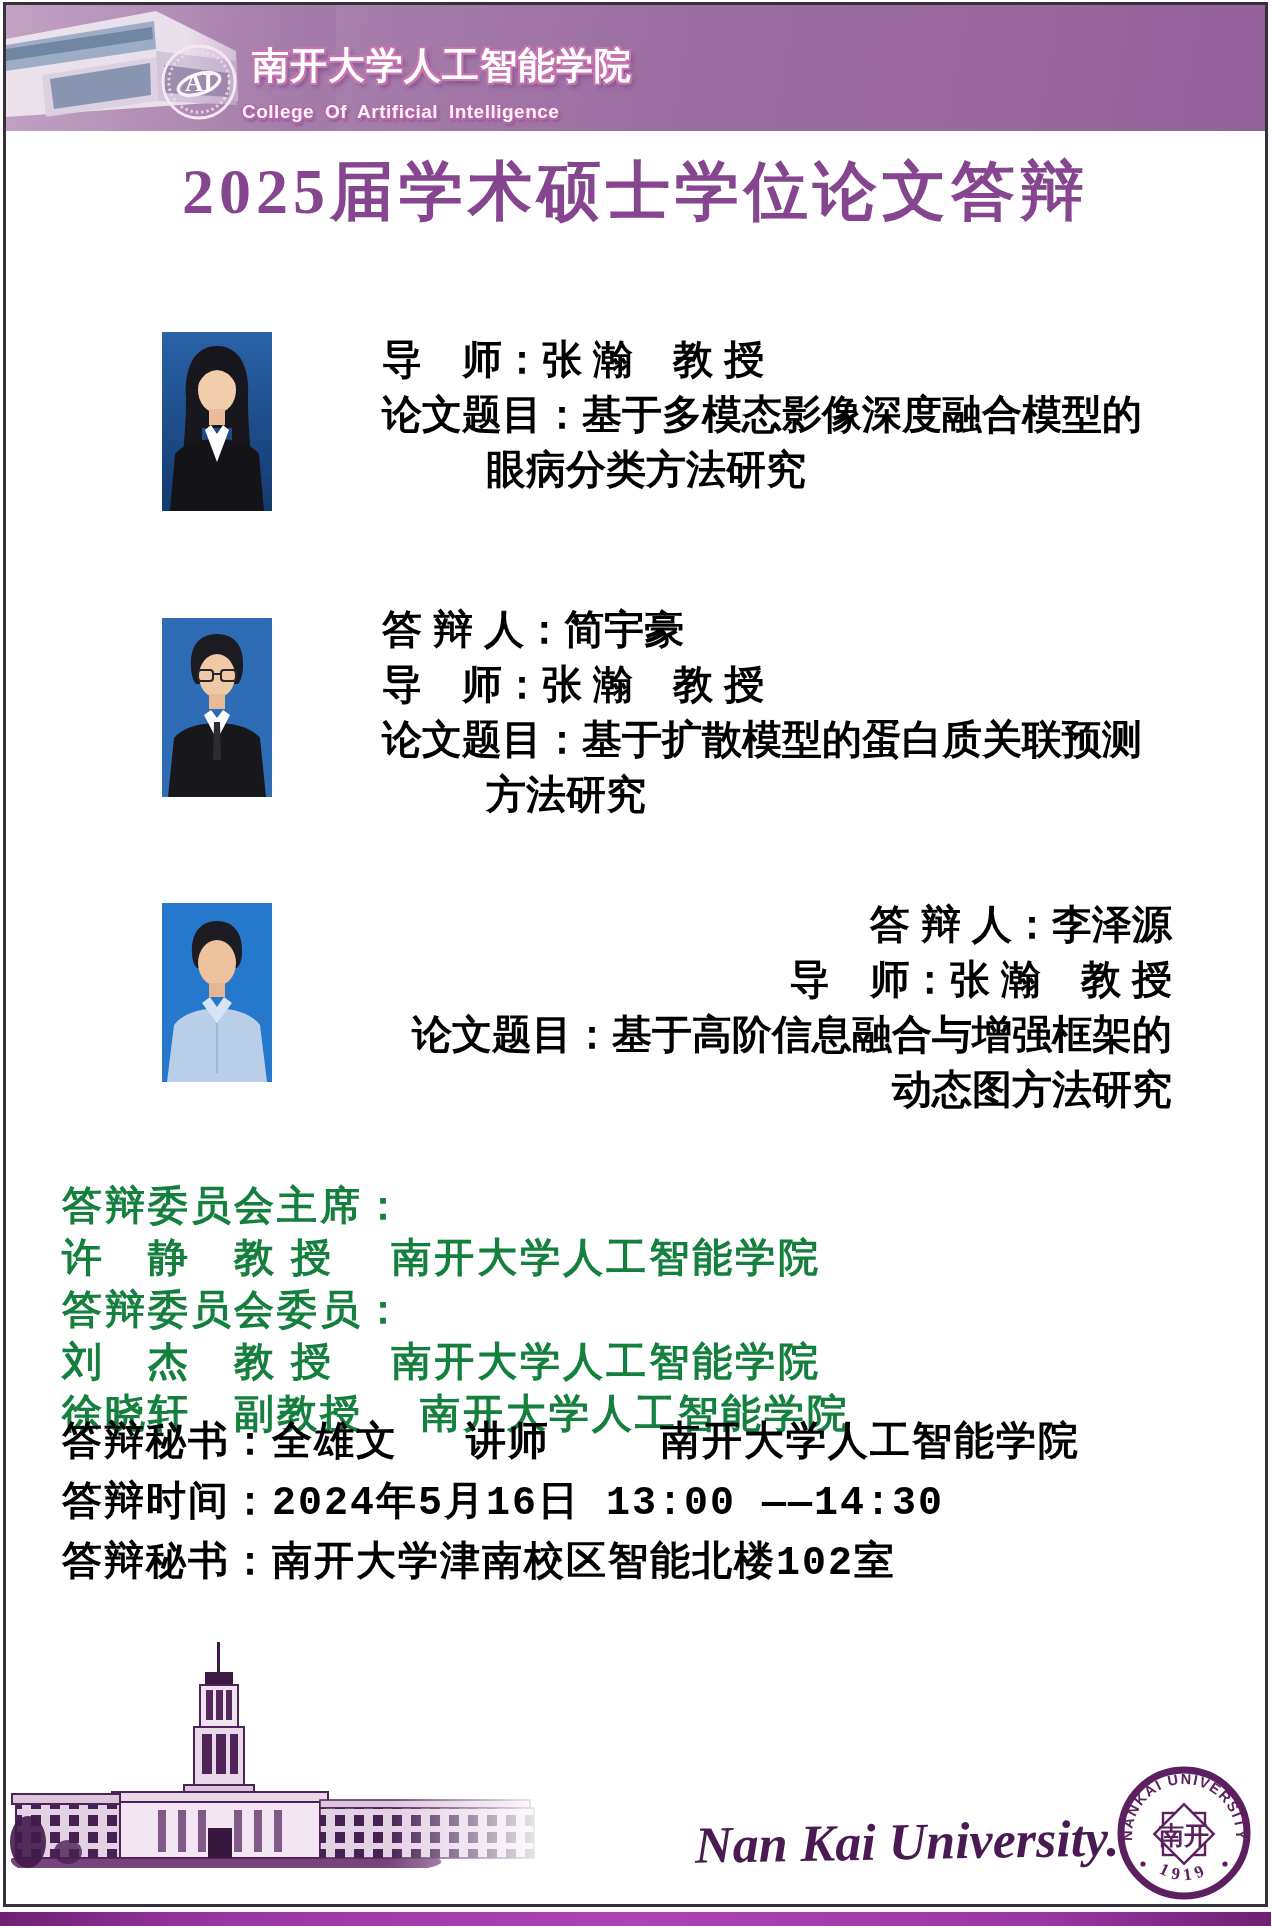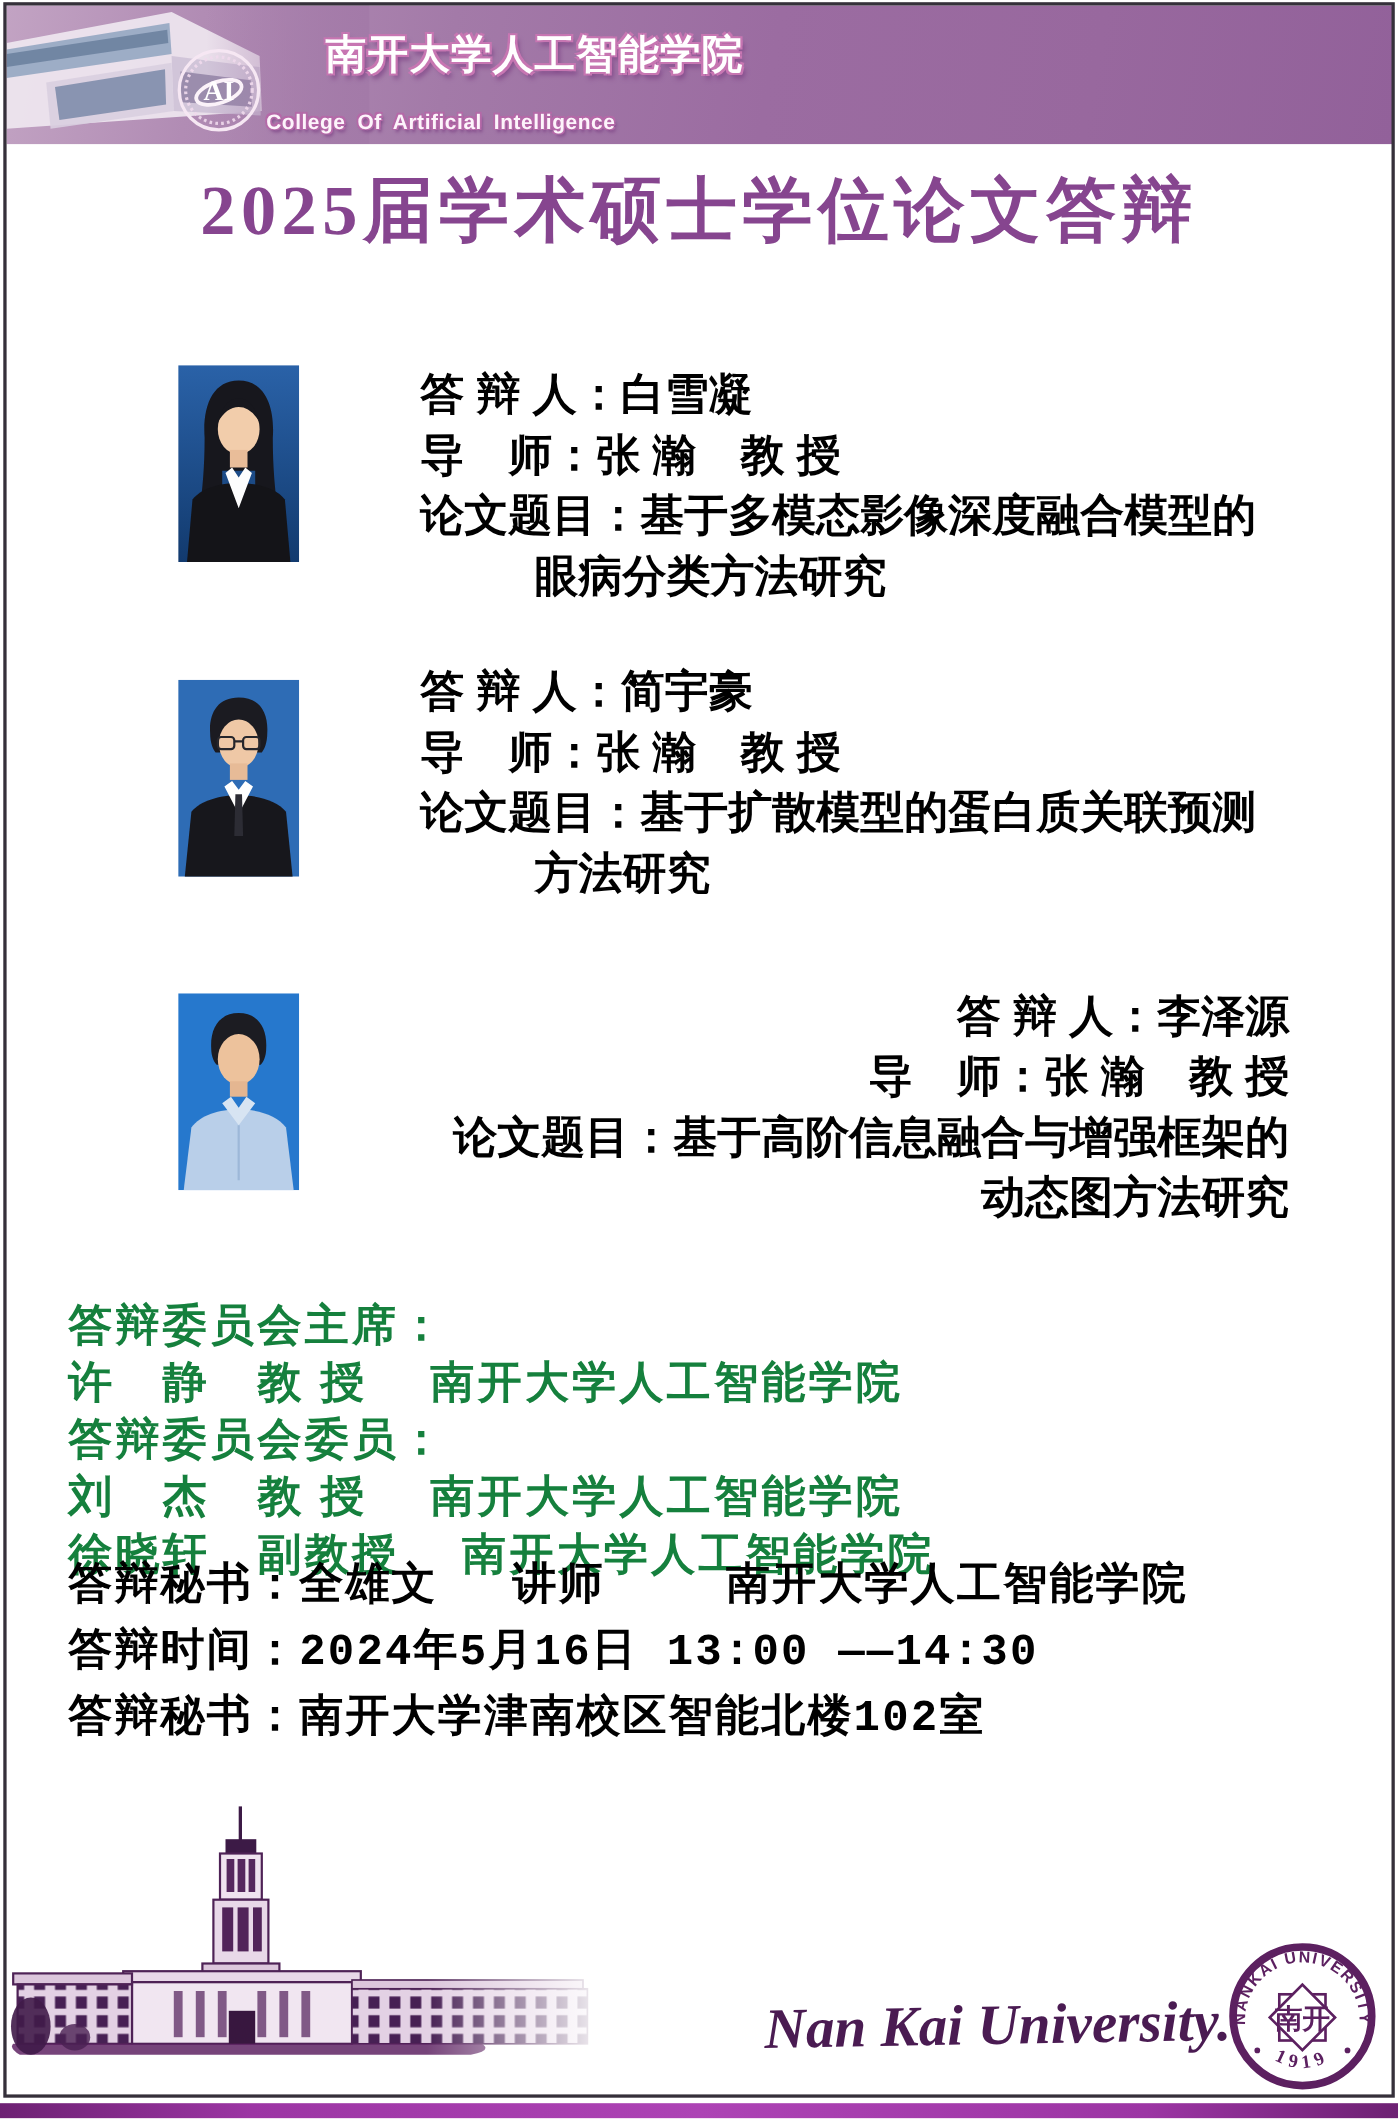--- a/index.html
+++ b/index.html
@@ -11,8 +11,8 @@
           background:linear-gradient(100deg,#c2a3c3 0%,#b18cb4 14%,#a37aa8 32%,#9b6ca1 55%,#98689e 78%,#92619a 100%);}
   .header-building{position:absolute;left:0;top:0;width:330px;height:126px;}
   .logo{position:absolute;left:154px;top:38px;width:78px;height:78px;}
-  .college-cn{position:absolute;left:246px;top:20px;font-size:37px;font-weight:900;color:#ffffff;letter-spacing:1px;white-space:nowrap;
-      text-shadow:-2px -2px 0 #c776b2,2px -2px 0 #c776b2,-2px 2px 0 #c776b2,2px 2px 0 #c776b2,3px 4px 5px #7e4486;margin-left:44px;}
+  .college-cn{position:absolute;left:246px;top:36px;font-size:37px;font-weight:900;color:#ffffff;letter-spacing:1px;white-space:nowrap;
+      text-shadow:-2px -2px 0 #c776b2,2px -2px 0 #c776b2,-2px 2px 0 #c776b2,2px 2px 0 #c776b2,3px 4px 5px #7e4486;}
   .college-en{position:absolute;left:236px;top:96px;font-size:19px;font-weight:bold;color:#fdf4fb;letter-spacing:.5px;word-spacing:5px;white-space:nowrap;
       text-shadow:-1.5px -1.5px 0 #b569a8,1.5px -1.5px 0 #b569a8,-1.5px 1.5px 0 #b569a8,1.5px 1.5px 0 #b569a8,2px 3px 3px #7e4486;}
   

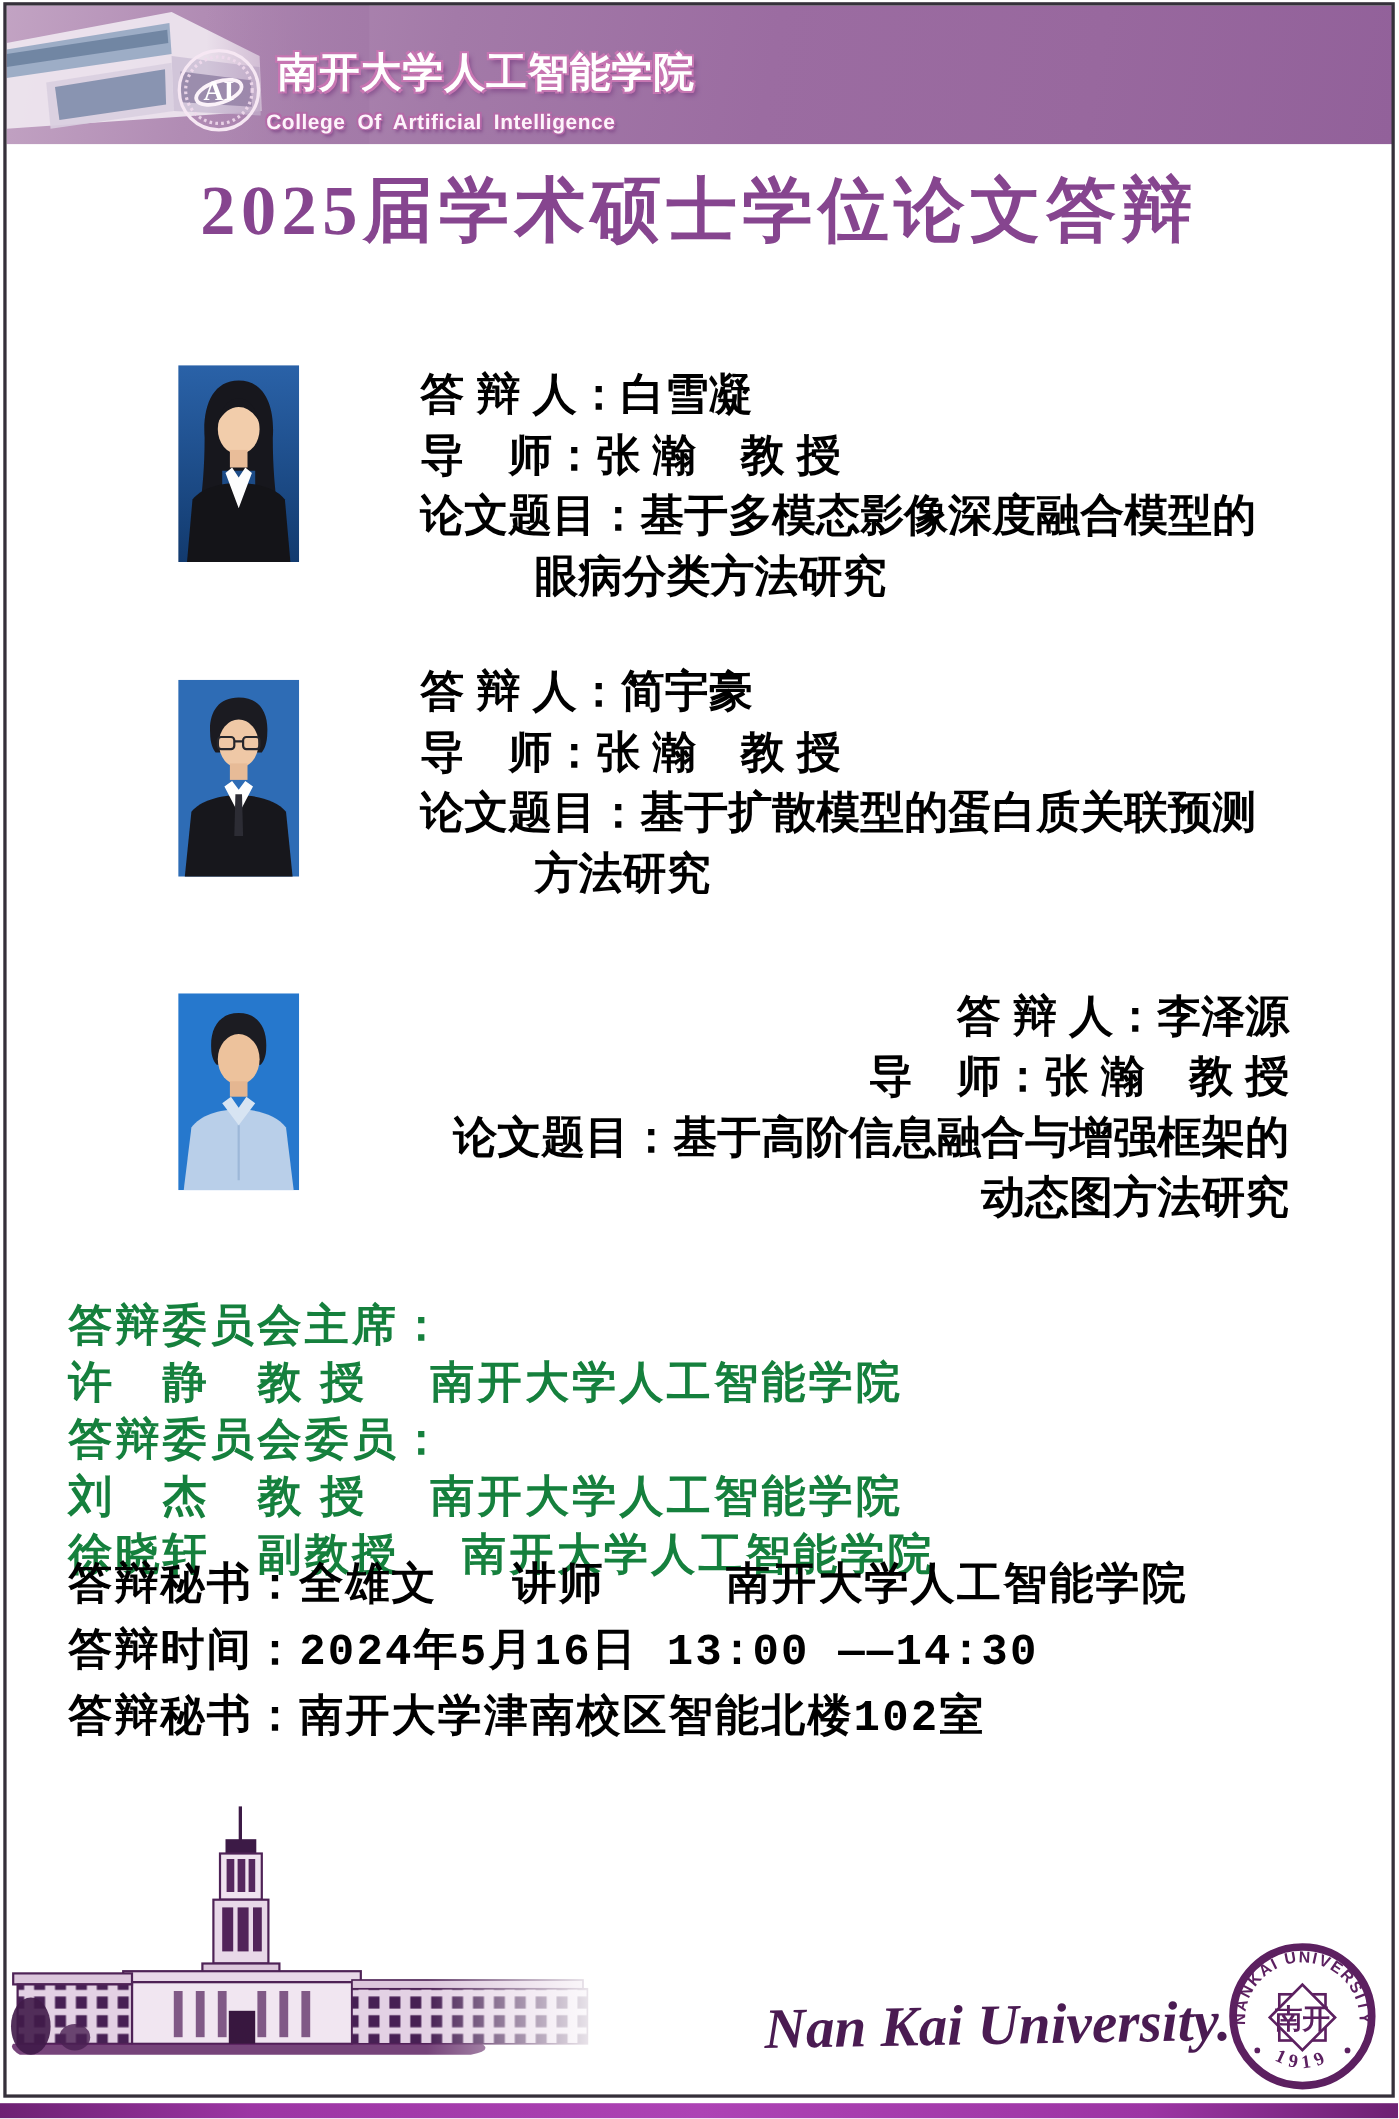--- a/index.html
+++ b/index.html
@@ -88,7 +88,6 @@
     </svg>
   </div>
   <div class="cand-text" style="top:332px;">
-    <div>答 辩 人：白雪凝</div>
     <div>导　师：张 瀚　教 授</div>
     <div>论文题目：基于多模态影像深度融合模型的</div>
     <div class="wrap">眼病分类方法研究</div>

